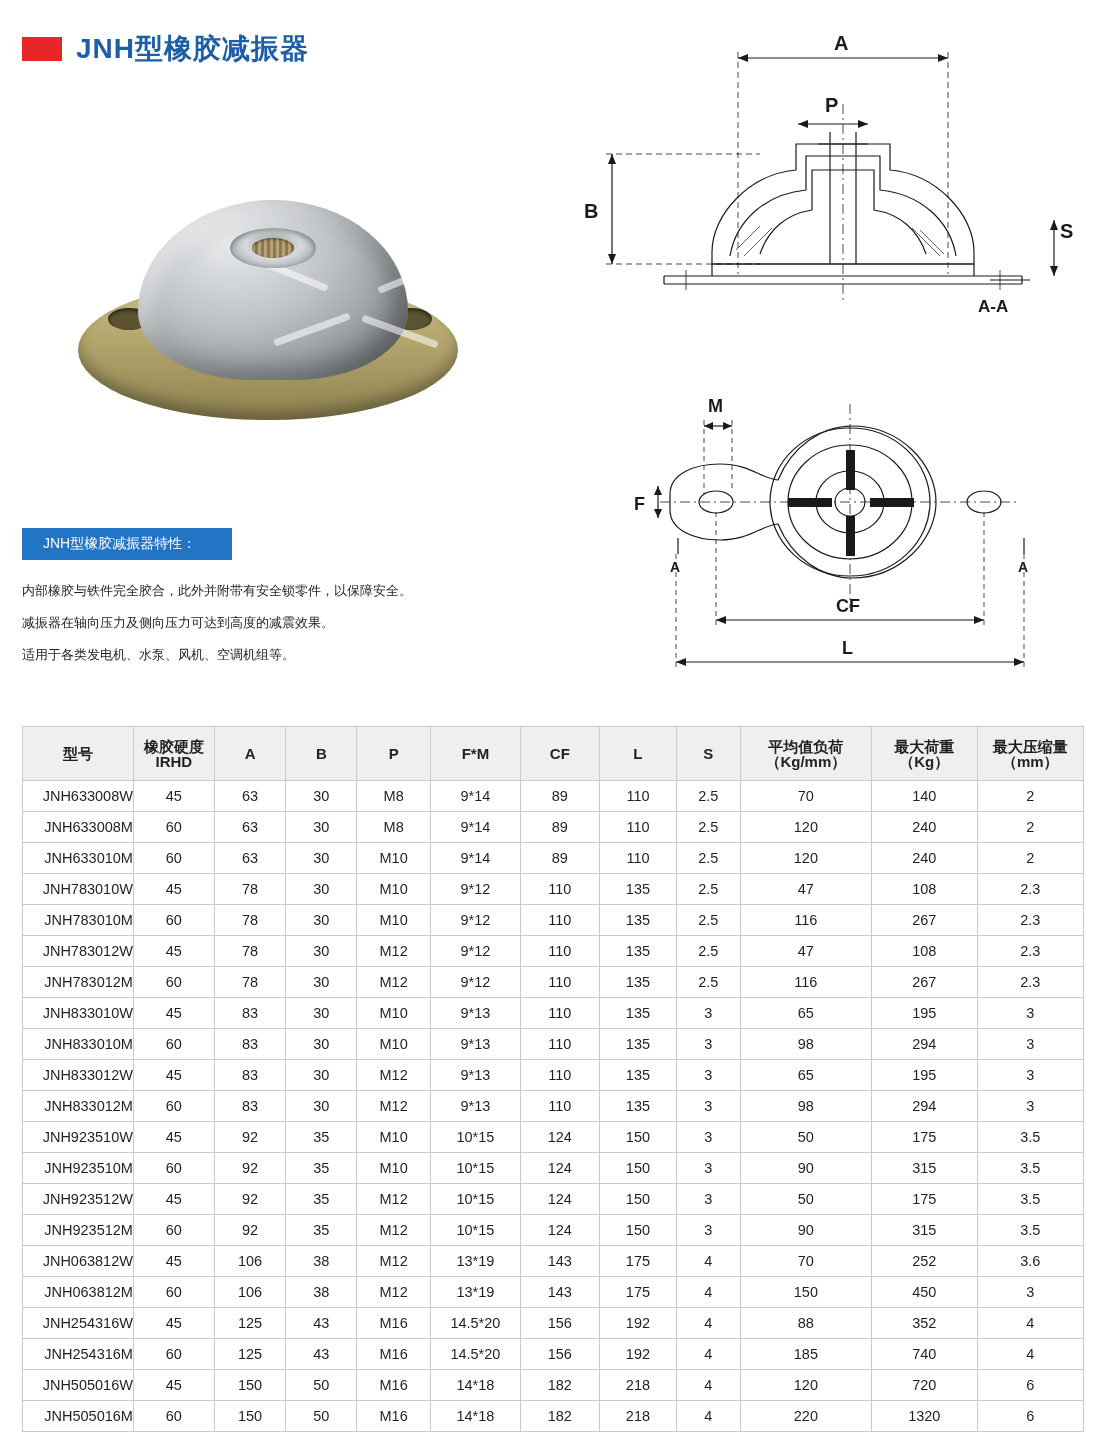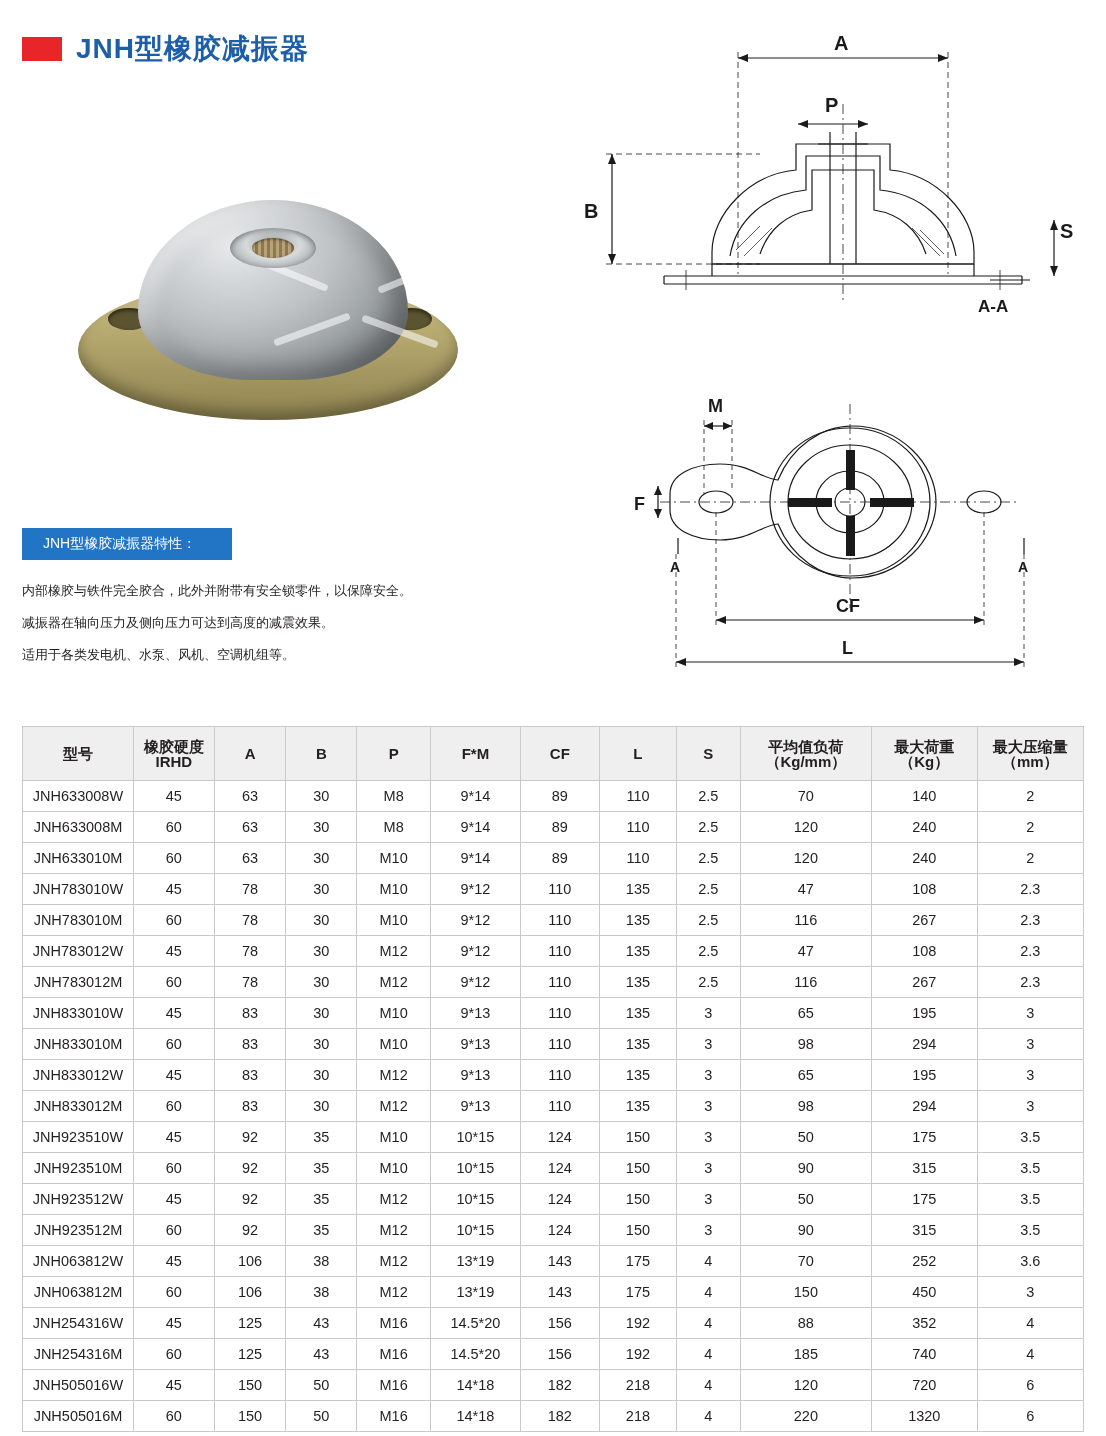--- a/index.html
+++ b/index.html
@@ -110,7 +110,7 @@
   table.spec thead th .two-line { display: block; }
   table.spec tbody tr:nth-child(odd) { background: #ffffff; }
   table.spec tbody tr:nth-child(even) { background: #ffffff; }
-  table.spec tbody td:first-child { font-size: 14.5px; }
+  table.spec tbody td:first-child { font-size: 14.5px; text-align: right; }
   .c0 { width: 112px; }
   .c1 { width: 82px; }
   .c2, .c3 { width: 74px; }

